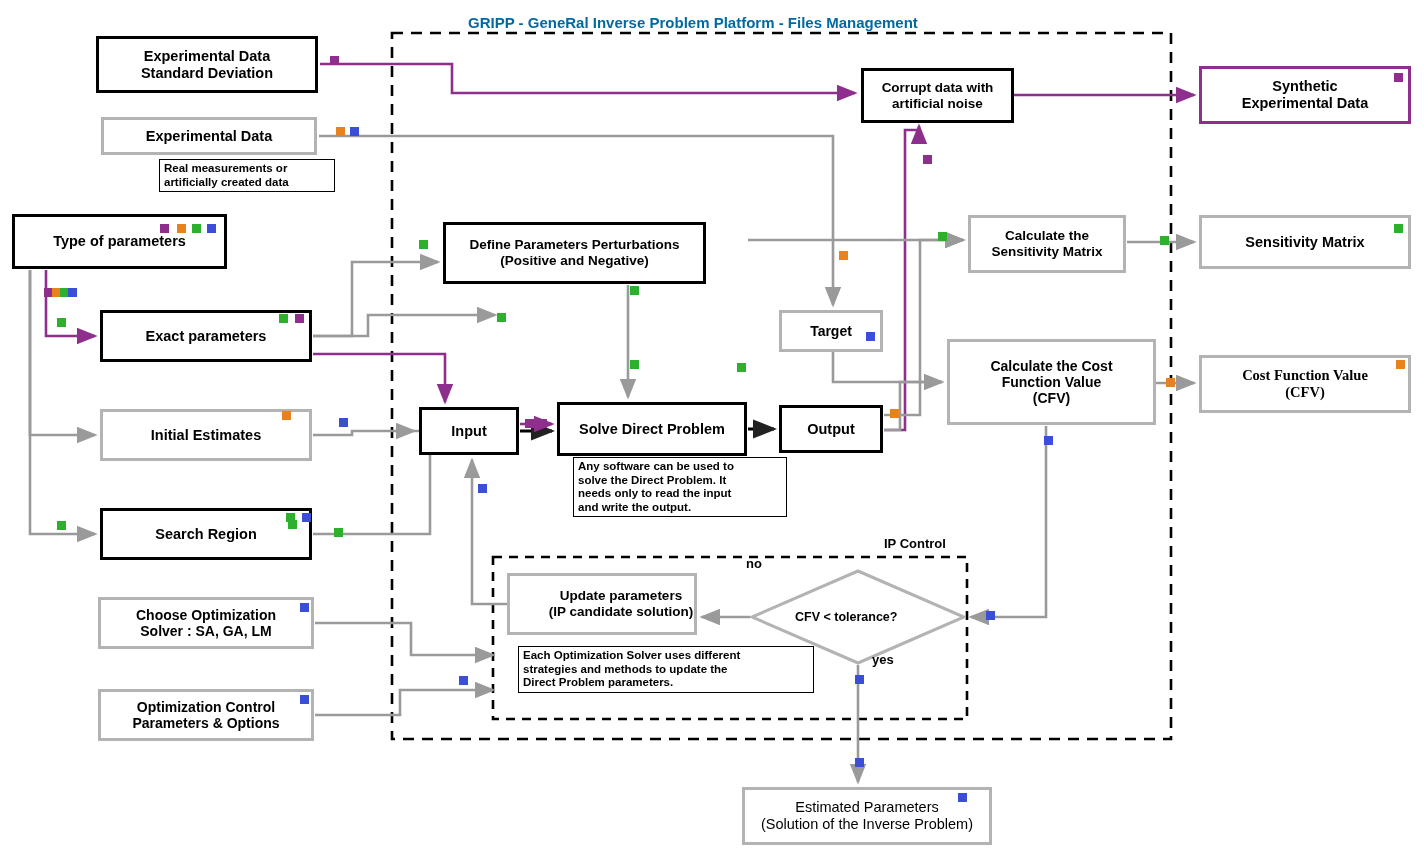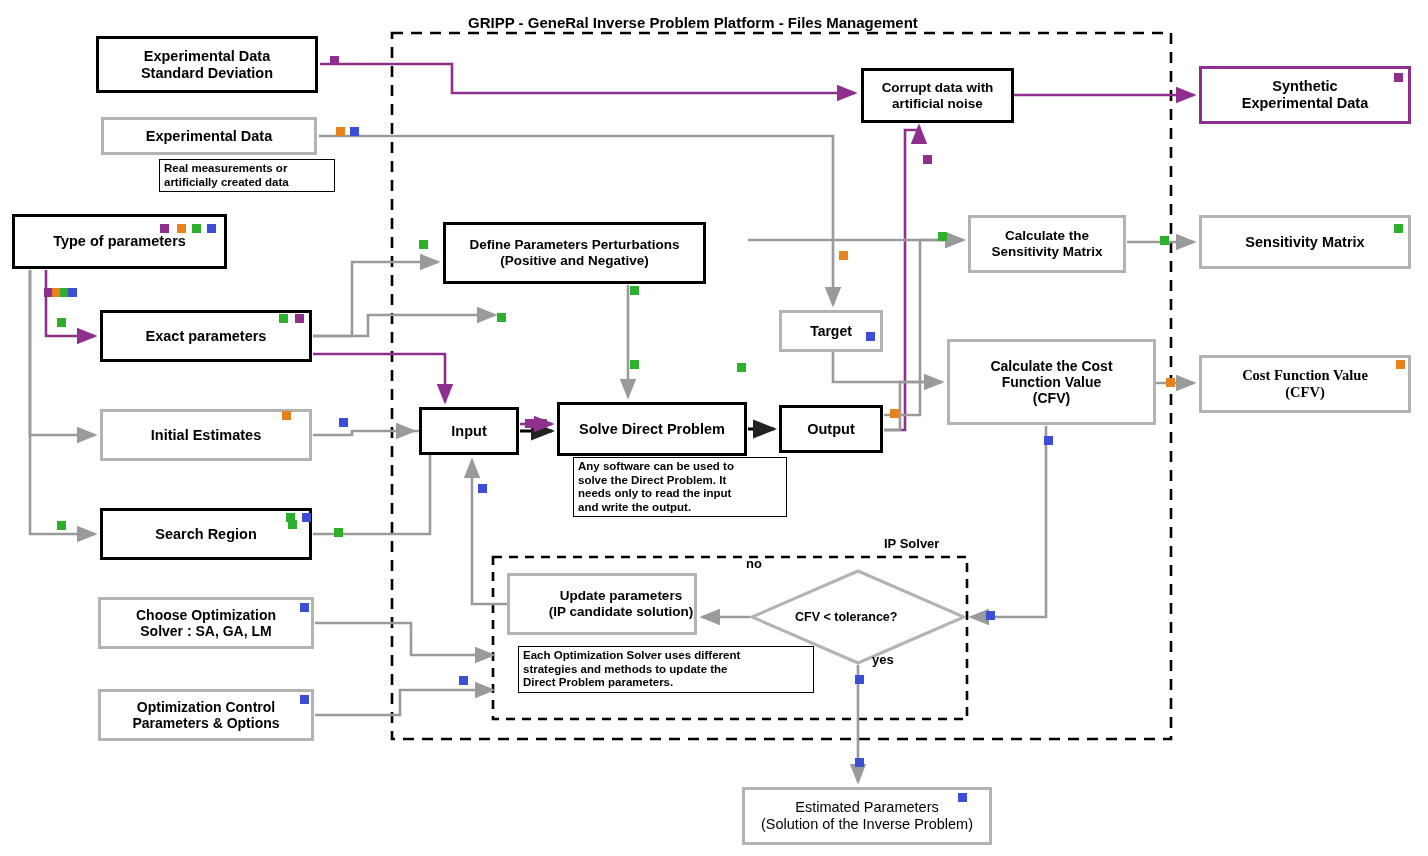--- a/index.html
+++ b/index.html
@@ -71,7 +71,7 @@
     position: absolute;
     font-weight: bold;
     font-size: 15px;
-    color: #000000;
+    color: #0369a1;
     z-index: 6;
     white-space: nowrap;
   }

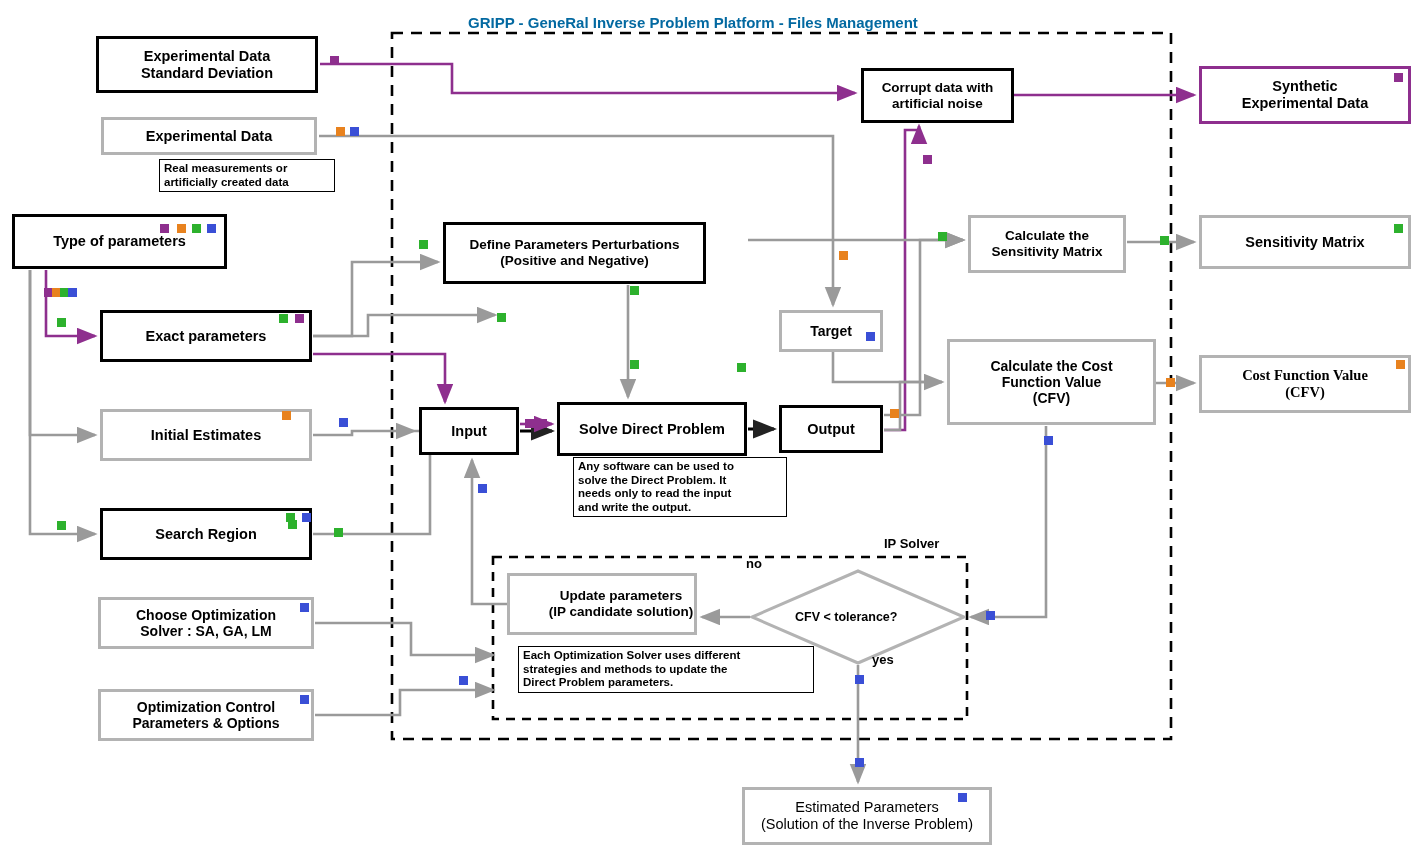--- a/index.html
+++ b/index.html
@@ -272,7 +272,7 @@
       <div>strategies and methods to update the</div>
       <div>Direct Problem parameters.</div>
     </div>
-    <div class="label" style="left: 884px; top: 536px;">IP Solver</div>
+    <div class="label" style="left: 884px; top: 536px;">IP Control</div>
     <div class="label" style="left: 746px; top: 556px;">no</div>
     <div class="label" style="left: 872px; top: 652px;">yes</div>
     <div class="marker" style="left: 330px; top: 56px; background: rgb(142, 47, 142);"></div>

